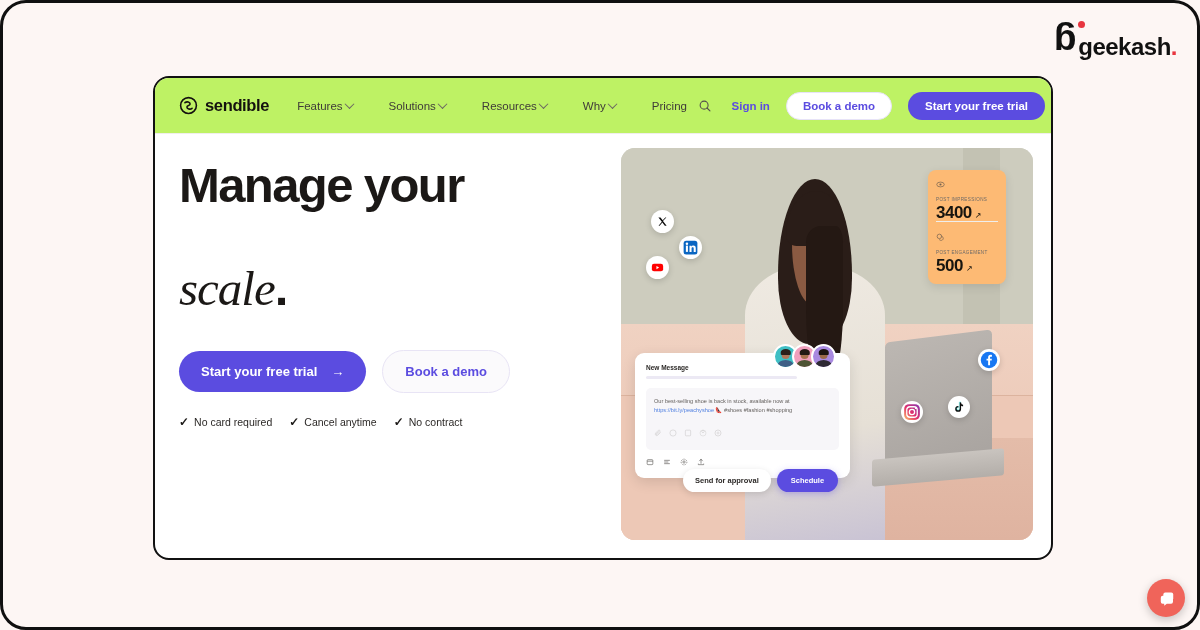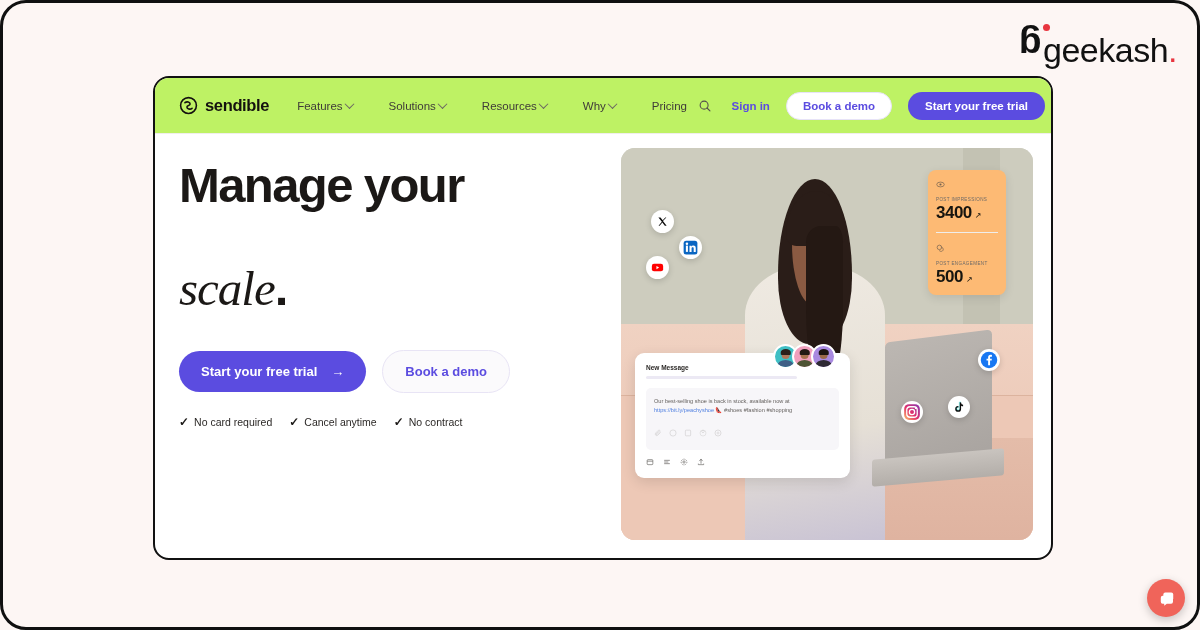--- a/index.html
+++ b/index.html
@@ -55,8 +55,8 @@
     border-radius: 50%;
   }
   #brand-logo .word {
-    font-size: 34px;
-    font-weight: 400;
+    font-size: 24px;
+    font-weight: 700;
     color: #111;
     letter-spacing: -0.5px;
     line-height: 1;

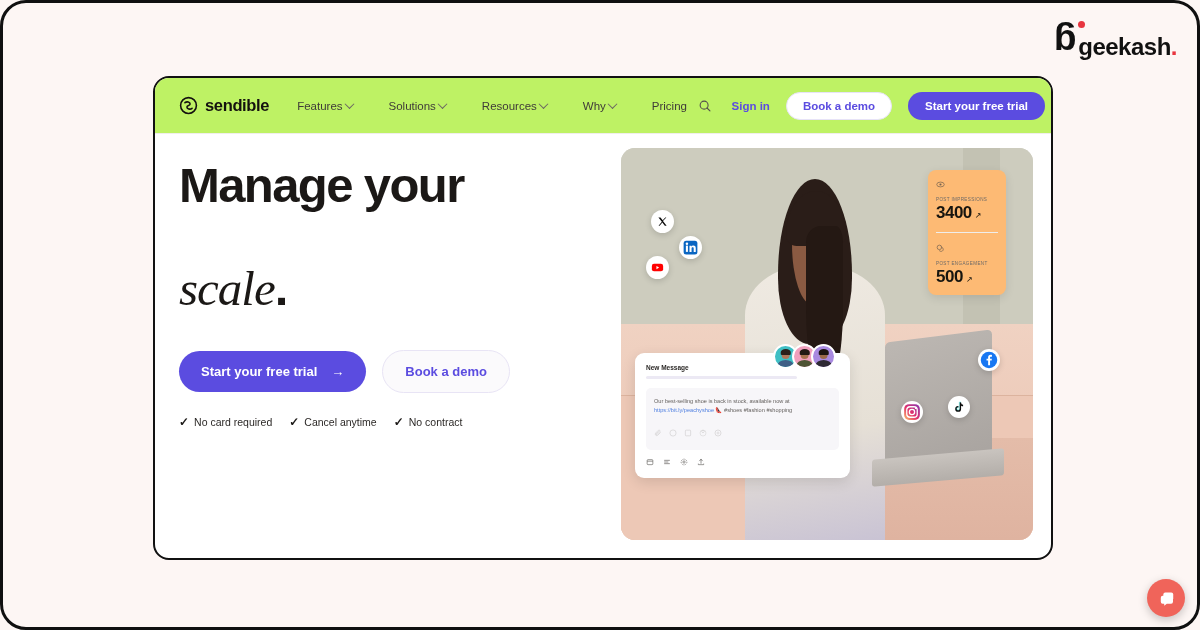--- a/index.html
+++ b/index.html
@@ -342,7 +342,6 @@
     box-shadow: 0 3px 10px rgba(0,0,0,0.10);
   }
   .stat-block + .stat-block {
-    margin-top: 11px;
     padding-top: 10px;
     border-top: 1px solid #efeeec;
   }

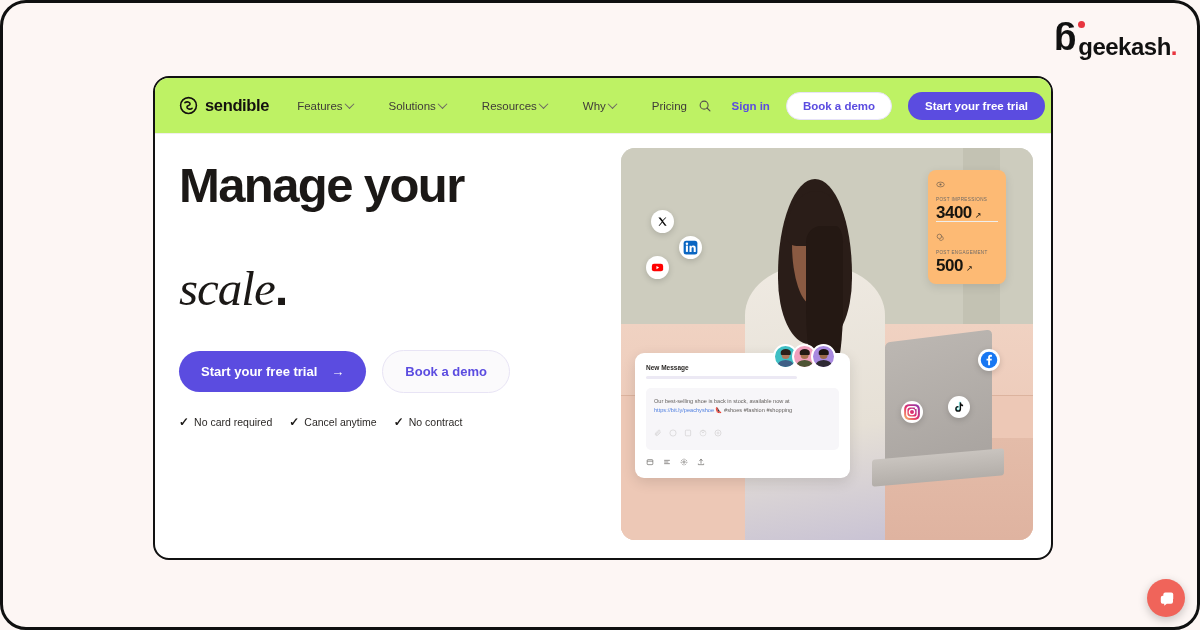--- a/index.html
+++ b/index.html
@@ -770,6 +770,10 @@
               </svg>
           </div>
 
+          <div id="composer-actions">
+            <button class="btn-approval">Send for approval</button>
+            <button class="btn-schedule">Schedule</button>
+          </div>
         </div>
       </div>
     </div>

